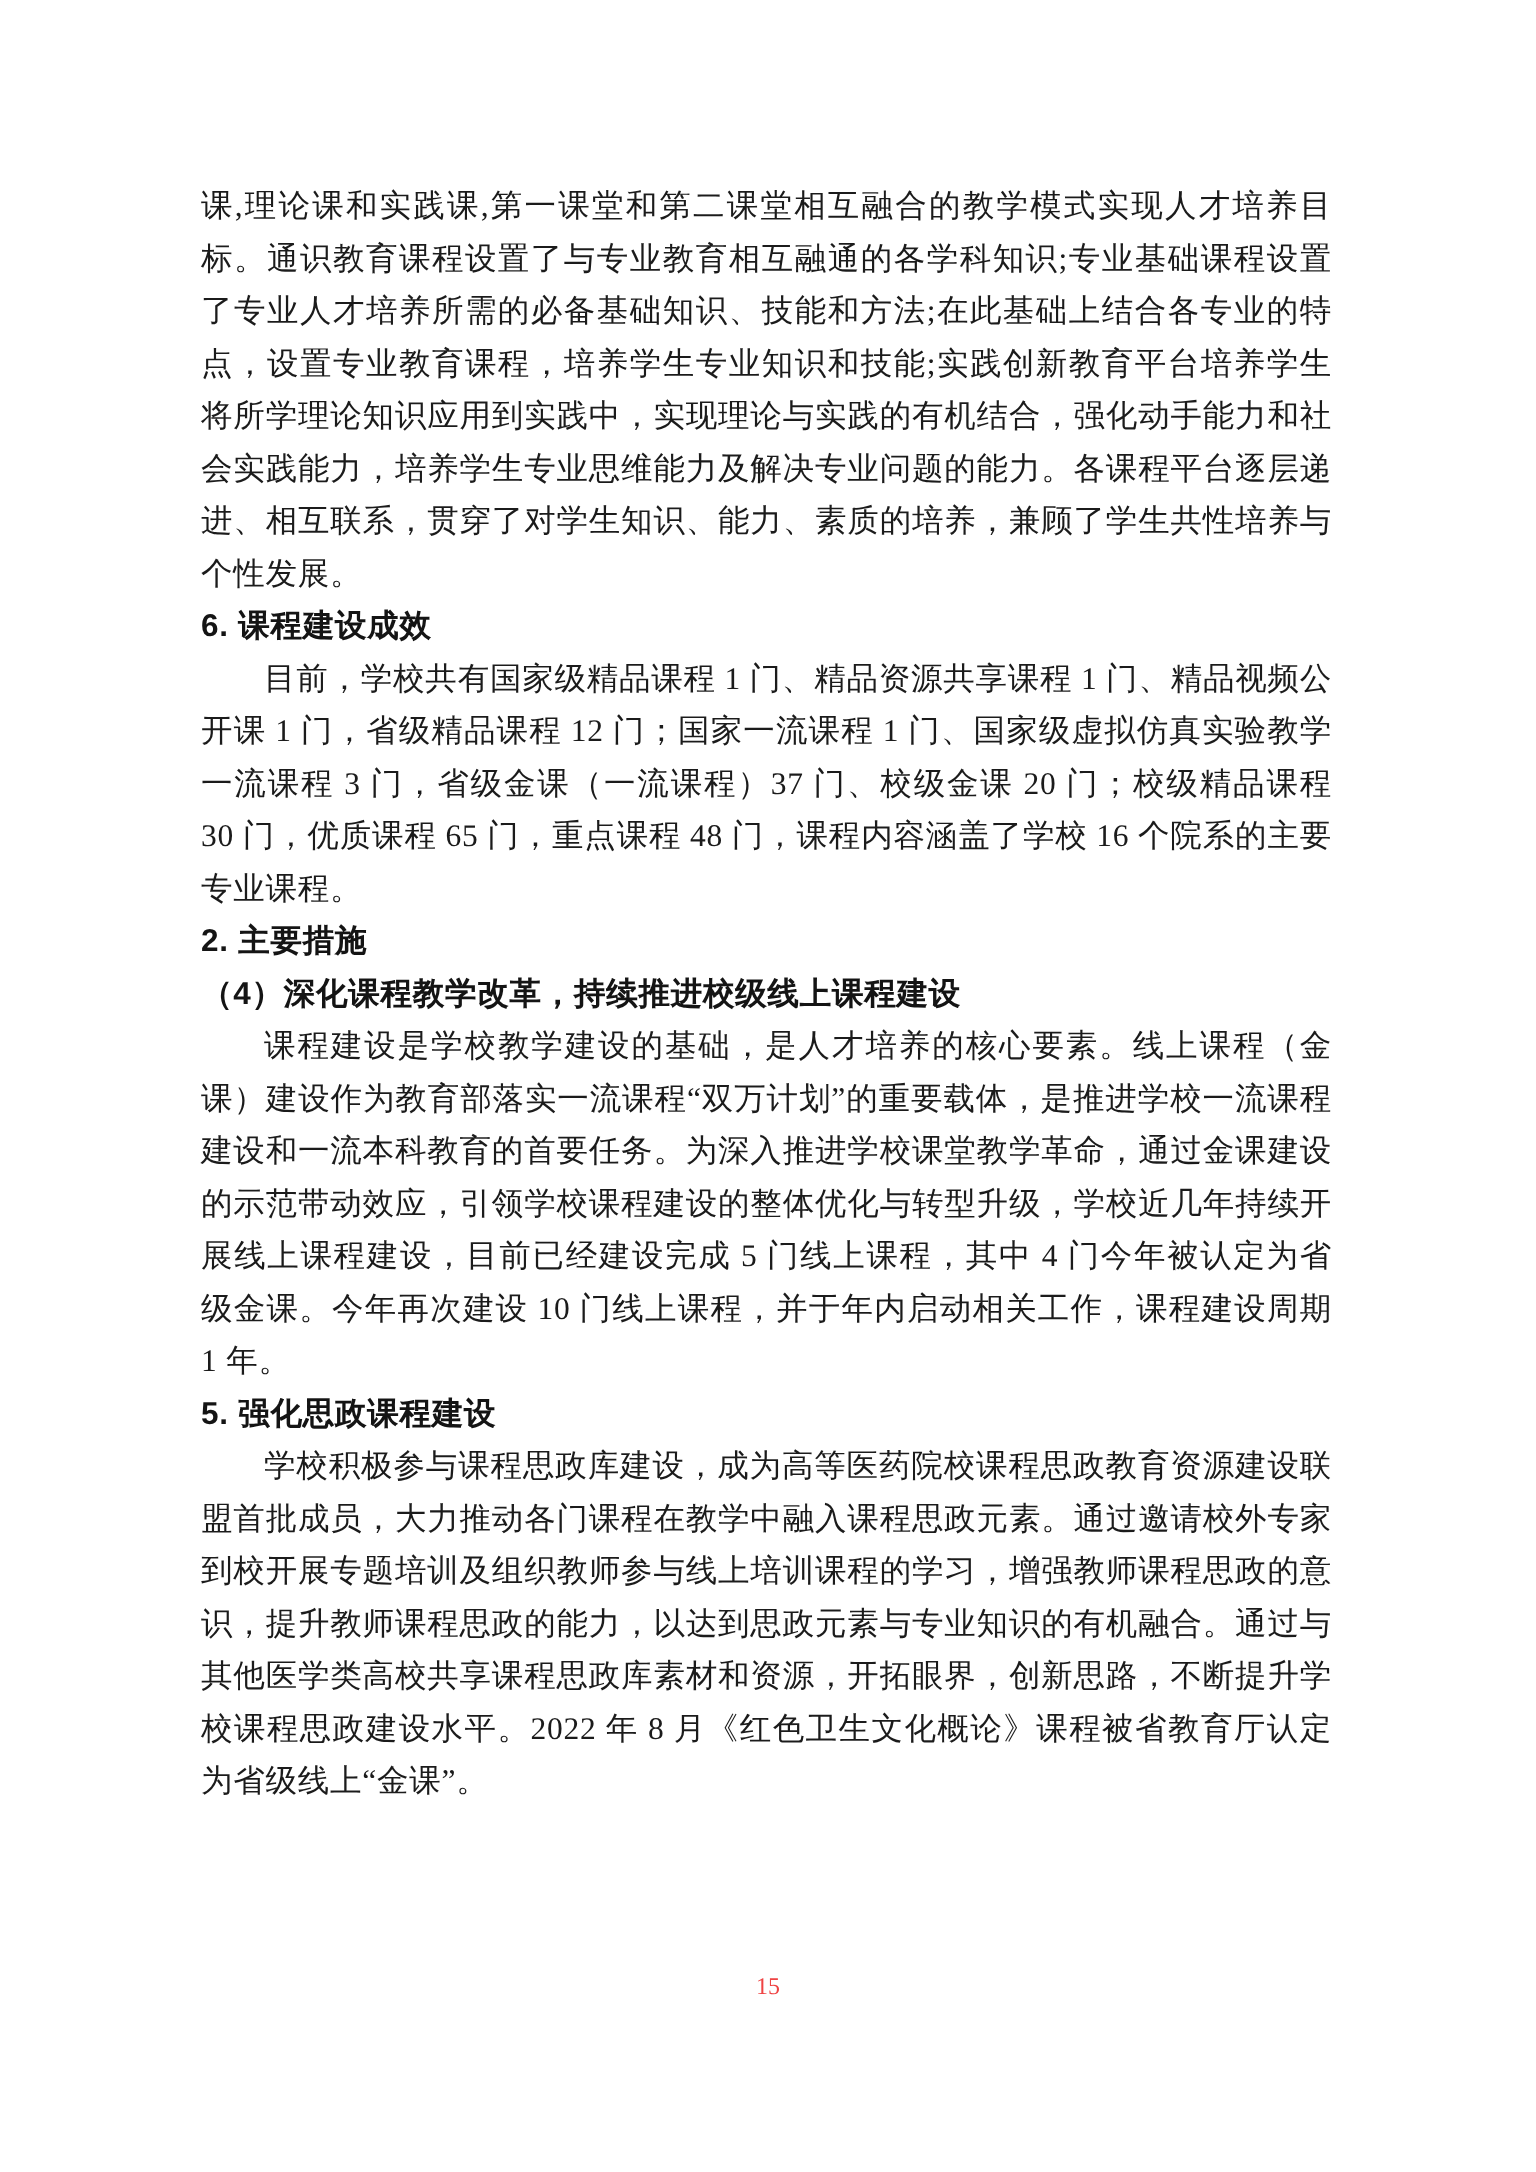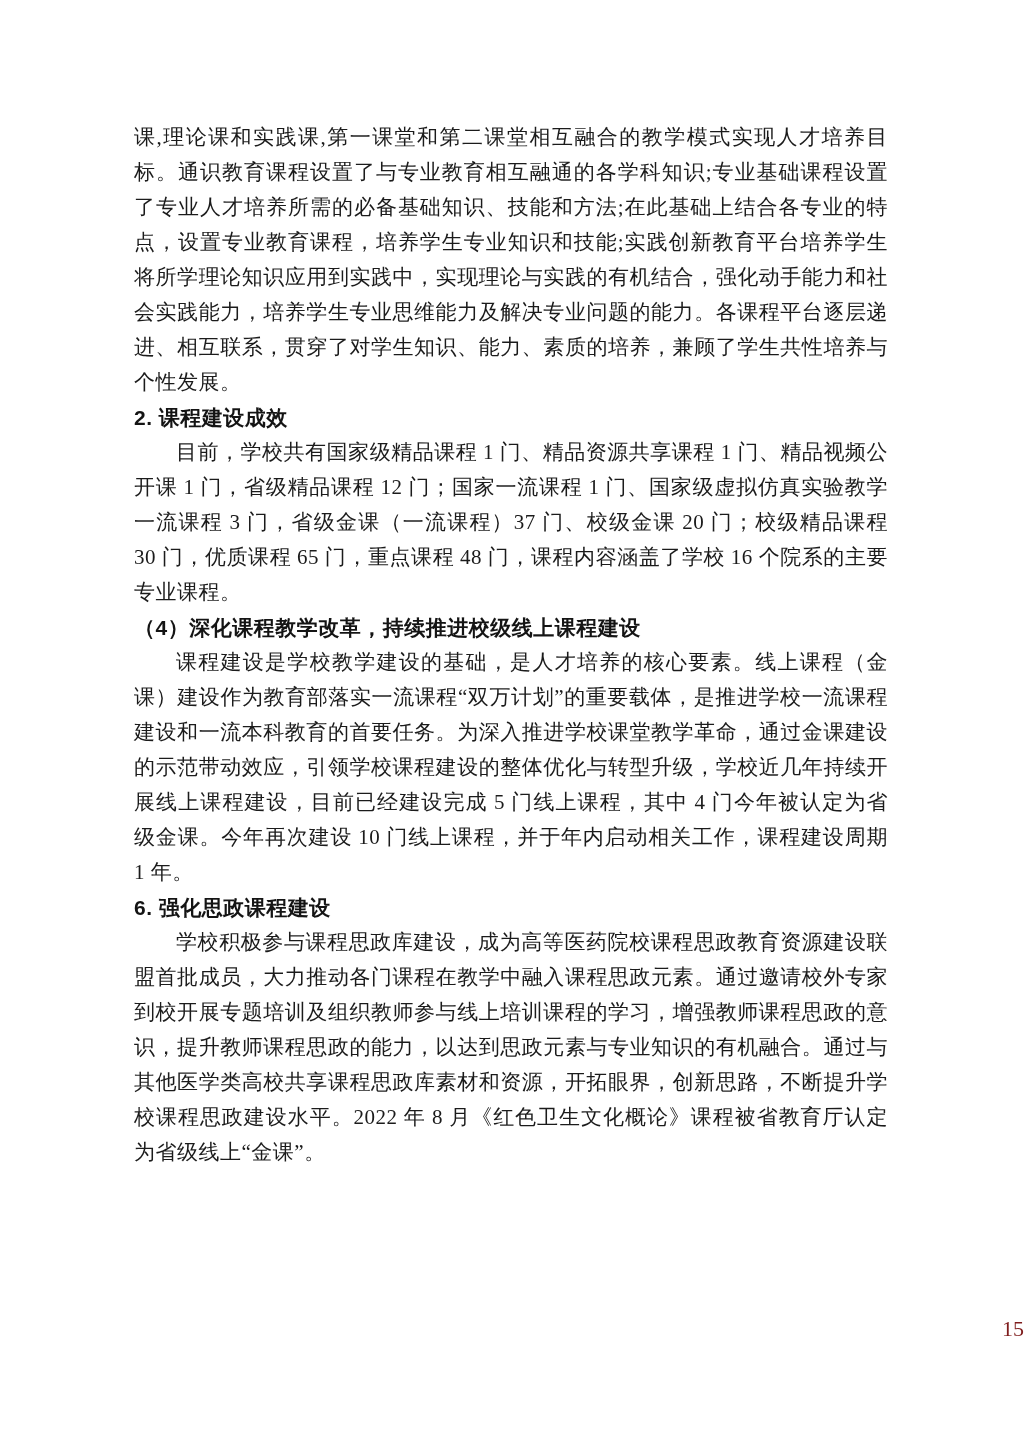--- a/index.html
+++ b/index.html
@@ -59,7 +59,7 @@
 <div class="page">
   <div class="doc-content">
       <p class="body">课,理论课和实践课,第一课堂和第二课堂相互融合的教学模式实现人才培养目标。通识教育课程设置了与专业教育相互融通的各学科知识;专业基础课程设置了专业人才培养所需的必备基础知识、技能和方法;在此基础上结合各专业的特点，设置专业教育课程，培养学生专业知识和技能;实践创新教育平台培养学生将所学理论知识应用到实践中，实现理论与实践的有机结合，强化动手能力和社会实践能力，培养学生专业思维能力及解决专业问题的能力。各课程平台逐层递进、相互联系，贯穿了对学生知识、能力、素质的培养，兼顾了学生共性培养与个性发展。</p>
-      <p class="heading">2. 课程建设成效</p>
+      <p class="heading">6. 课程建设成效</p>
       <p class="body indented">目前，学校共有国家级精品课程 1 门、精品资源共享课程 1 门、精品视频公开课 1 门，省级精品课程 12 门；国家一流课程 1 门、国家级虚拟仿真实验教学一流课程 3 门，省级金课（一流课程）37 门、校级金课 20 门；校级精品课程 30 门，优质课程 65 门，重点课程 48 门，课程内容涵盖了学校 16 个院系的主要专业课程。</p>
       <p class="subheading">（4）深化课程教学改革，持续推进校级线上课程建设</p>
       <p class="body indented">课程建设是学校教学建设的基础，是人才培养的核心要素。线上课程（金课）建设作为教育部落实一流课程“双万计划”的重要载体，是推进学校一流课程建设和一流本科教育的首要任务。为深入推进学校课堂教学革命，通过金课建设的示范带动效应，引领学校课程建设的整体优化与转型升级，学校近几年持续开展线上课程建设，目前已经建设完成 5 门线上课程，其中 4 门今年被认定为省级金课。今年再次建设 10 门线上课程，并于年内启动相关工作，课程建设周期 1 年。</p>

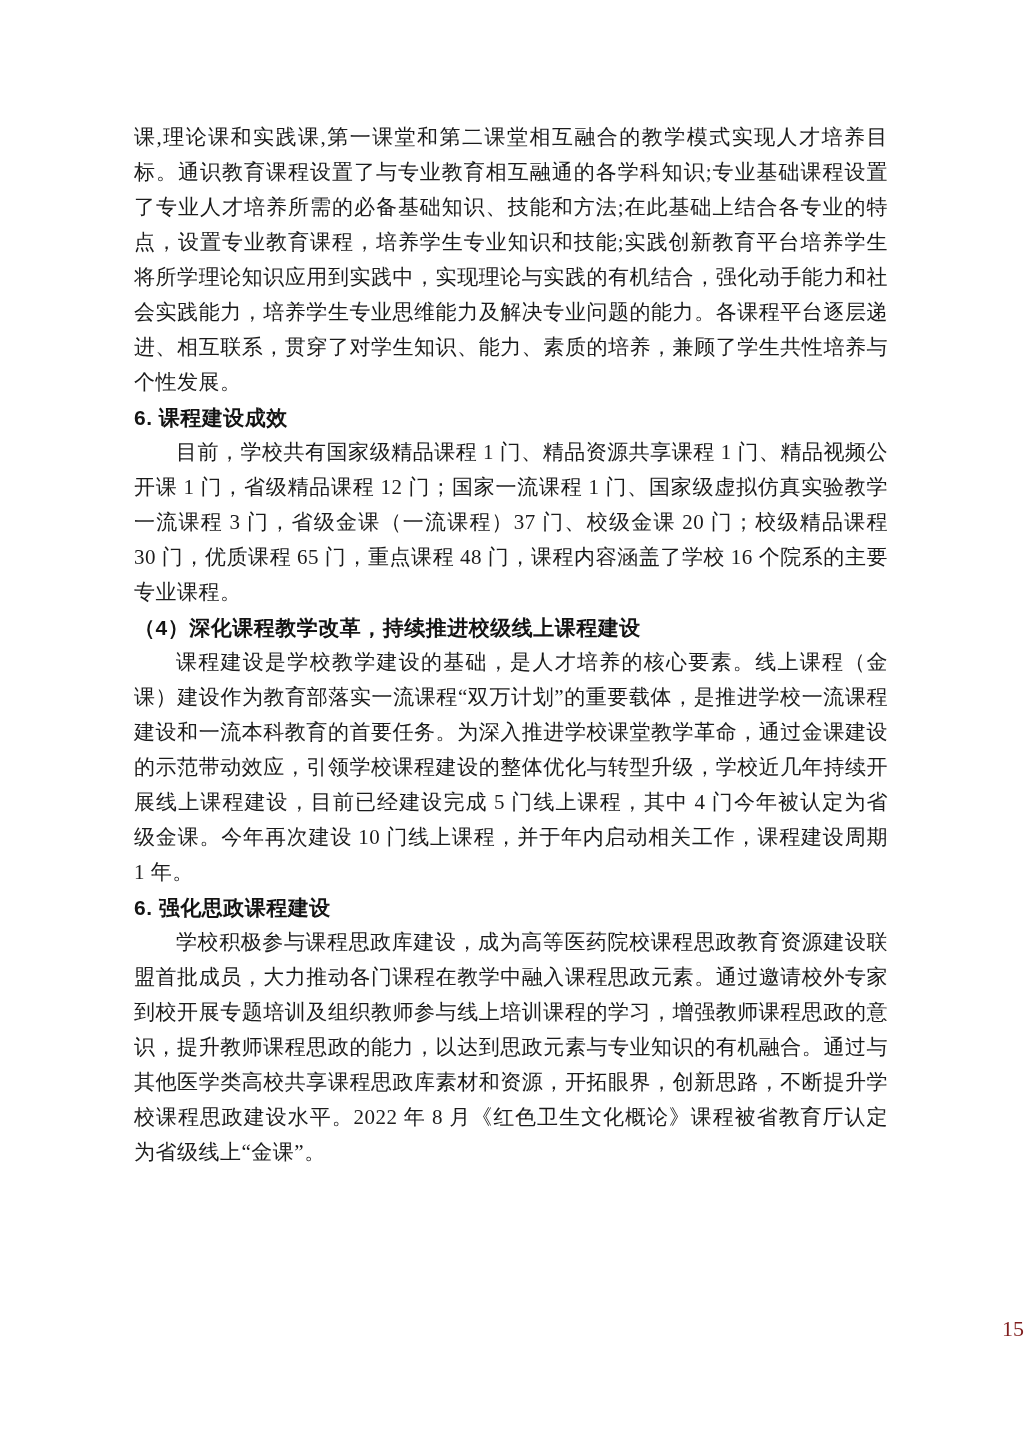--- a/index.html
+++ b/index.html
@@ -61,6 +61,7 @@
       <p class="body">课,理论课和实践课,第一课堂和第二课堂相互融合的教学模式实现人才培养目标。通识教育课程设置了与专业教育相互融通的各学科知识;专业基础课程设置了专业人才培养所需的必备基础知识、技能和方法;在此基础上结合各专业的特点，设置专业教育课程，培养学生专业知识和技能;实践创新教育平台培养学生将所学理论知识应用到实践中，实现理论与实践的有机结合，强化动手能力和社会实践能力，培养学生专业思维能力及解决专业问题的能力。各课程平台逐层递进、相互联系，贯穿了对学生知识、能力、素质的培养，兼顾了学生共性培养与个性发展。</p>
       <p class="heading">6. 课程建设成效</p>
       <p class="body indented">目前，学校共有国家级精品课程 1 门、精品资源共享课程 1 门、精品视频公开课 1 门，省级精品课程 12 门；国家一流课程 1 门、国家级虚拟仿真实验教学一流课程 3 门，省级金课（一流课程）37 门、校级金课 20 门；校级精品课程 30 门，优质课程 65 门，重点课程 48 门，课程内容涵盖了学校 16 个院系的主要专业课程。</p>
+      <p class="heading">2. 主要措施</p>
       <p class="subheading">（4）深化课程教学改革，持续推进校级线上课程建设</p>
       <p class="body indented">课程建设是学校教学建设的基础，是人才培养的核心要素。线上课程（金课）建设作为教育部落实一流课程“双万计划”的重要载体，是推进学校一流课程建设和一流本科教育的首要任务。为深入推进学校课堂教学革命，通过金课建设的示范带动效应，引领学校课程建设的整体优化与转型升级，学校近几年持续开展线上课程建设，目前已经建设完成 5 门线上课程，其中 4 门今年被认定为省级金课。今年再次建设 10 门线上课程，并于年内启动相关工作，课程建设周期 1 年。</p>
       <p class="heading">6. 强化思政课程建设</p>

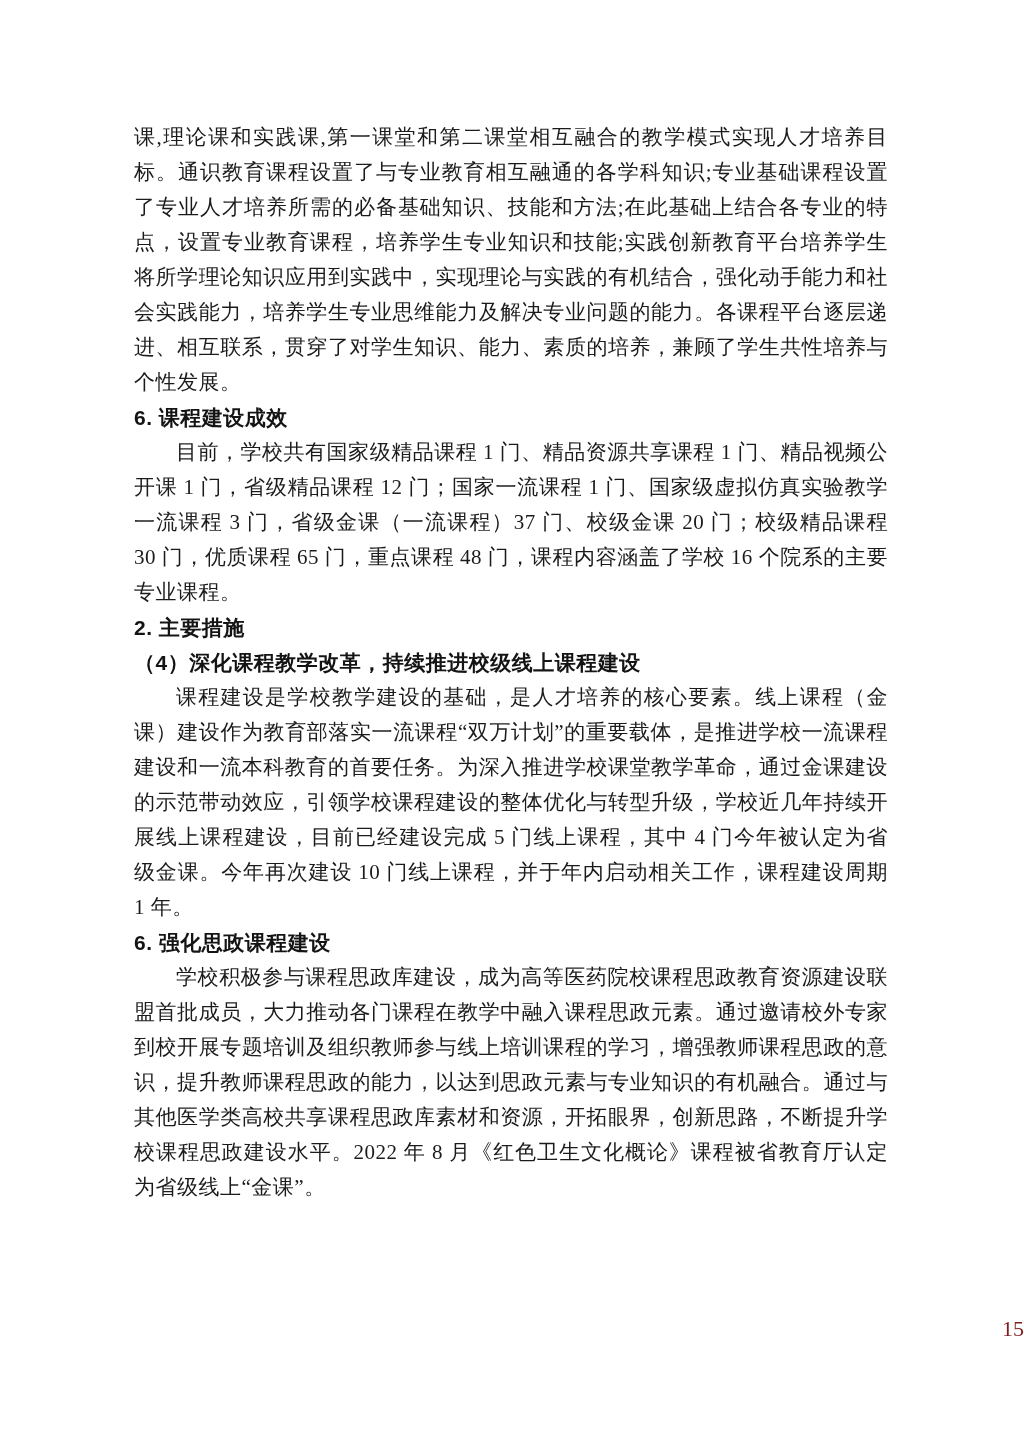--- a/index.html
+++ b/index.html
@@ -64,7 +64,7 @@
       <p class="heading">2. 主要措施</p>
       <p class="subheading">（4）深化课程教学改革，持续推进校级线上课程建设</p>
       <p class="body indented">课程建设是学校教学建设的基础，是人才培养的核心要素。线上课程（金课）建设作为教育部落实一流课程“双万计划”的重要载体，是推进学校一流课程建设和一流本科教育的首要任务。为深入推进学校课堂教学革命，通过金课建设的示范带动效应，引领学校课程建设的整体优化与转型升级，学校近几年持续开展线上课程建设，目前已经建设完成 5 门线上课程，其中 4 门今年被认定为省级金课。今年再次建设 10 门线上课程，并于年内启动相关工作，课程建设周期 1 年。</p>
-      <p class="heading">6. 强化思政课程建设</p>
+      <p class="heading">5. 强化思政课程建设</p>
       <p class="body indented">学校积极参与课程思政库建设，成为高等医药院校课程思政教育资源建设联盟首批成员，大力推动各门课程在教学中融入课程思政元素。通过邀请校外专家到校开展专题培训及组织教师参与线上培训课程的学习，增强教师课程思政的意识，提升教师课程思政的能力，以达到思政元素与专业知识的有机融合。通过与其他医学类高校共享课程思政库素材和资源，开拓眼界，创新思路，不断提升学校课程思政建设水平。2022 年 8 月《红色卫生文化概论》课程被省教育厅认定为省级线上“金课”。</p>
     </div>
   <div class="page-number">15</div>

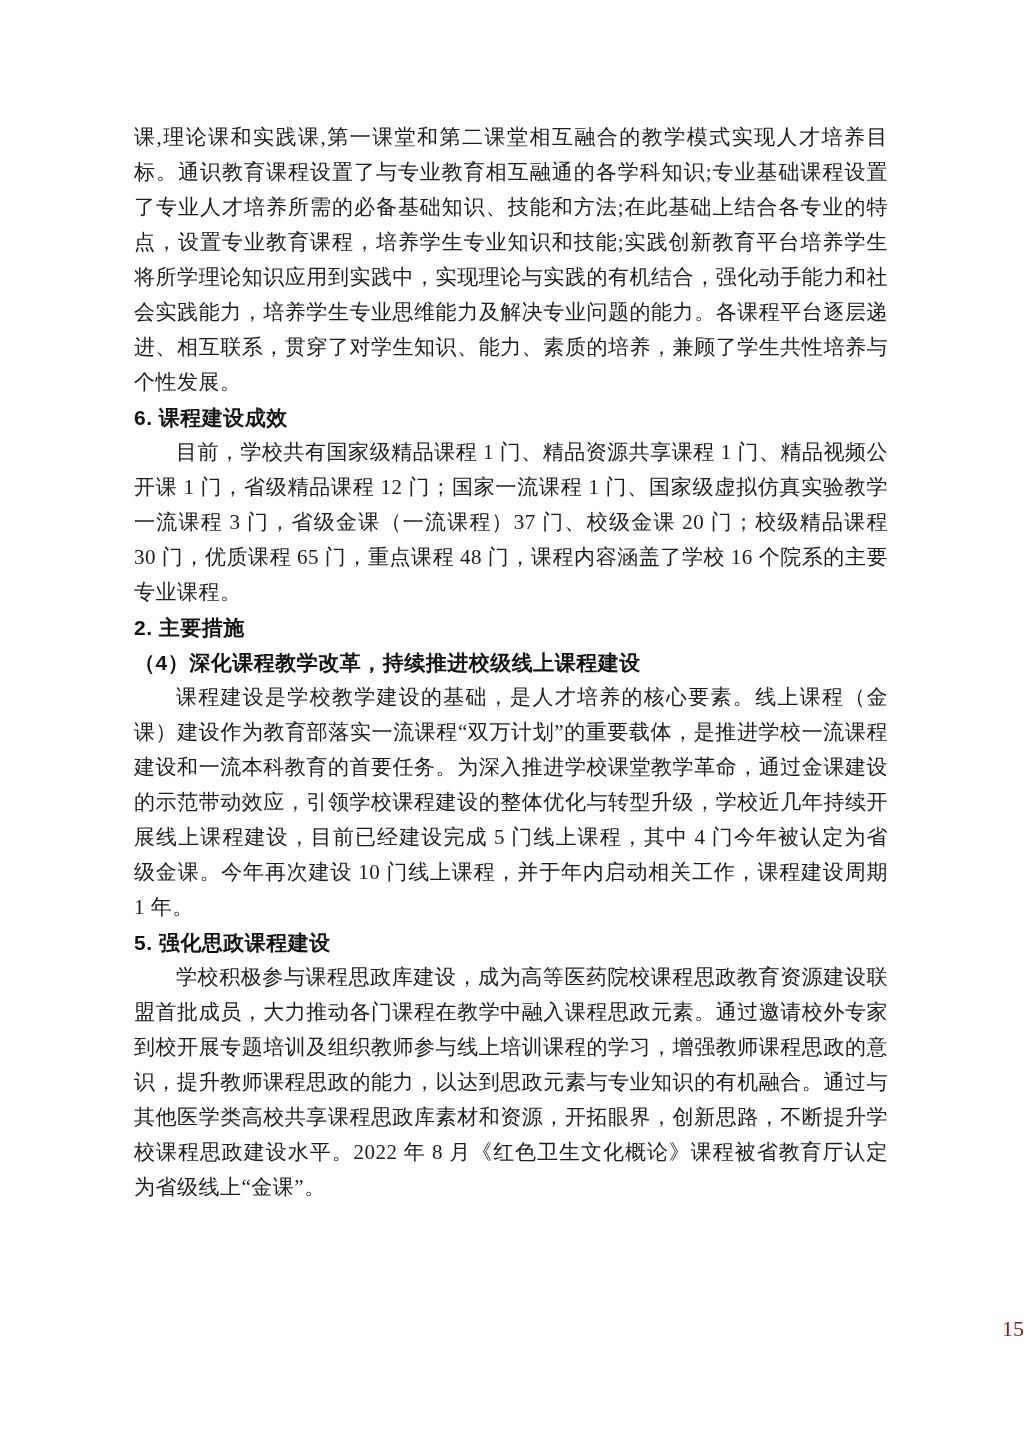--- a/index.html
+++ b/index.html
@@ -47,10 +47,10 @@
     top: 1316px;
     left: 0;
     width: 100%;
-    text-align: right;
+    text-align: center;
     font-family: "Liberation Serif", "DejaVu Serif", serif;
-    font-size: 22px;
-    color: #7f1d1d;
+    font-size: 16px;
+    color: #ef4444;
   }
 </style>
 </head>

